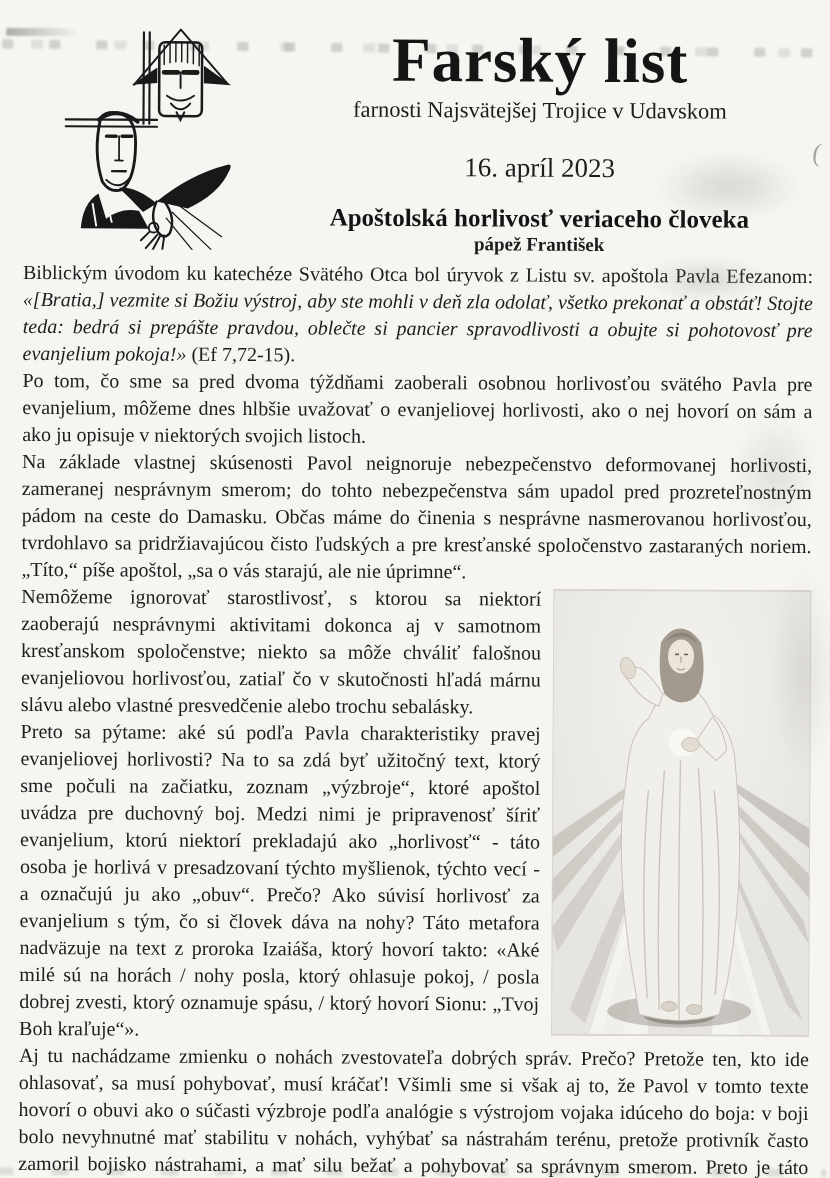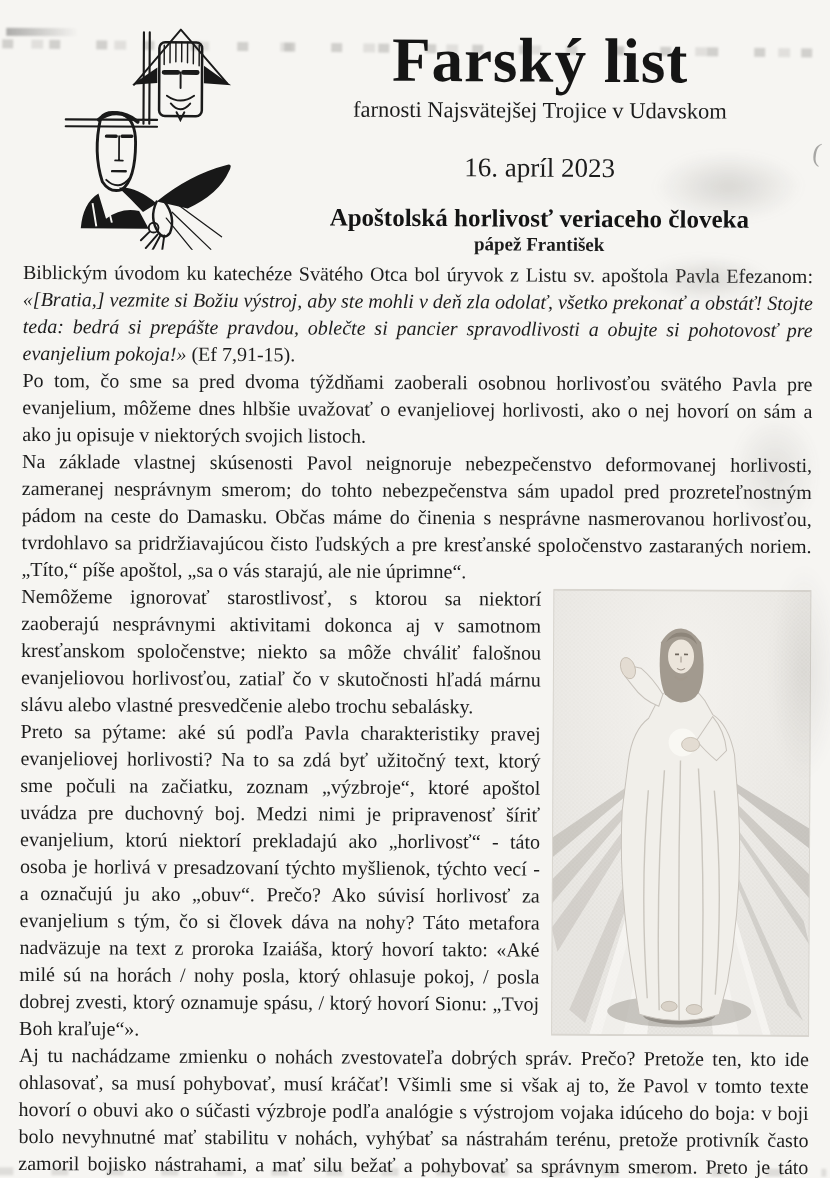--- a/index.html
+++ b/index.html
@@ -111,7 +111,7 @@
     </header>
 
     <main class="article">
-      <p><span>Biblickým úvodom ku katechéze Svätého Otca bol úryvok z Listu sv. apoštola Pavla Efezanom: </span><span class="quote-italic">«[Bratia,] vezmite si Božiu výstroj, aby ste mohli v deň zla odolať, všetko prekonať a obstáť! Stojte teda: bedrá si prepášte pravdou, oblečte si pancier spravodlivosti a obujte si pohotovosť pre evanjelium pokoja!»</span><span> (Ef 7,91-15).</span></p>
+      <p><span>Biblickým úvodom ku katechéze Svätého Otca bol úryvok z Listu sv. apoštola Pavla Efezanom: </span><span class="quote-italic">«[Bratia,] vezmite si Božiu výstroj, aby ste mohli v deň zla odolať, všetko prekonať a obstáť! Stojte teda: bedrá si prepášte pravdou, oblečte si pancier spravodlivosti a obujte si pohotovosť pre evanjelium pokoja!»</span><span> (Ef 7,72-15).</span></p>
       <p>Po tom, čo sme sa pred dvoma týždňami zaoberali osobnou horlivosťou svätého Pavla pre evanjelium, môžeme dnes hlbšie uvažovať o evanjeliovej horlivosti, ako o nej hovorí on sám a ako ju opisuje v niektorých svojich listoch.</p>
       <p>Na základe vlastnej skúsenosti Pavol neignoruje nebezpečenstvo deformovanej horlivosti, zameranej nesprávnym smerom; do tohto nebezpečenstva sám upadol pred prozreteľnostným pádom na ceste do Damasku. Občas máme do činenia s nesprávne nasmerovanou horlivosťou, tvrdohlavo sa pridržiavajúcou čisto ľudských a pre kresťanské spoločenstvo zastaraných noriem. „Títo,“ píše apoštol, „sa o vás starajú, ale nie úprimne“.</p>
 

